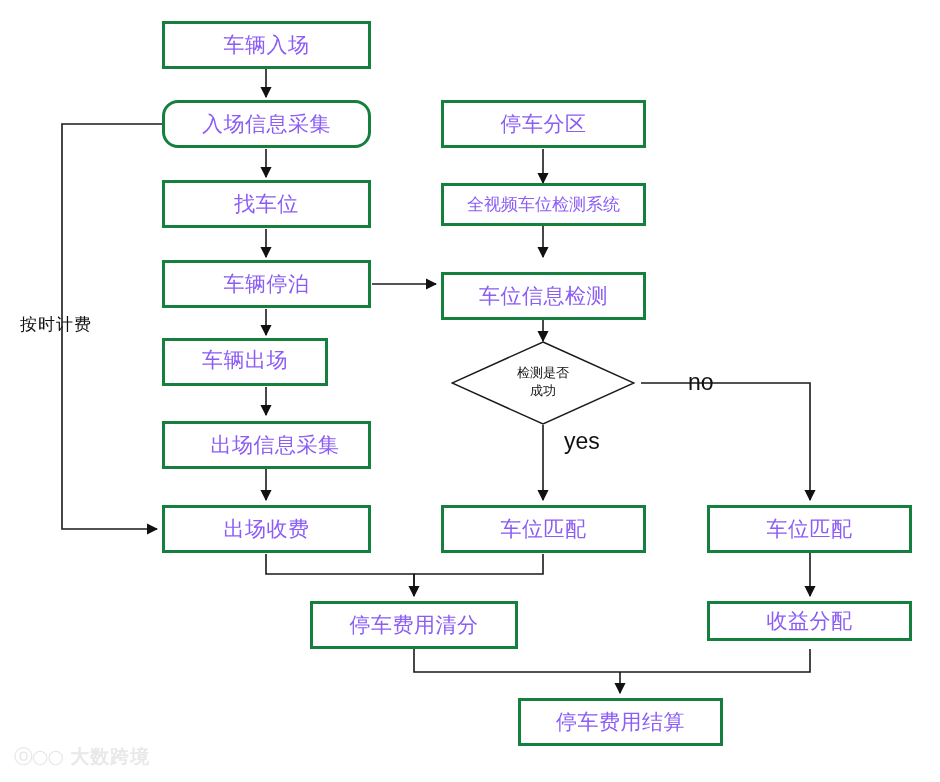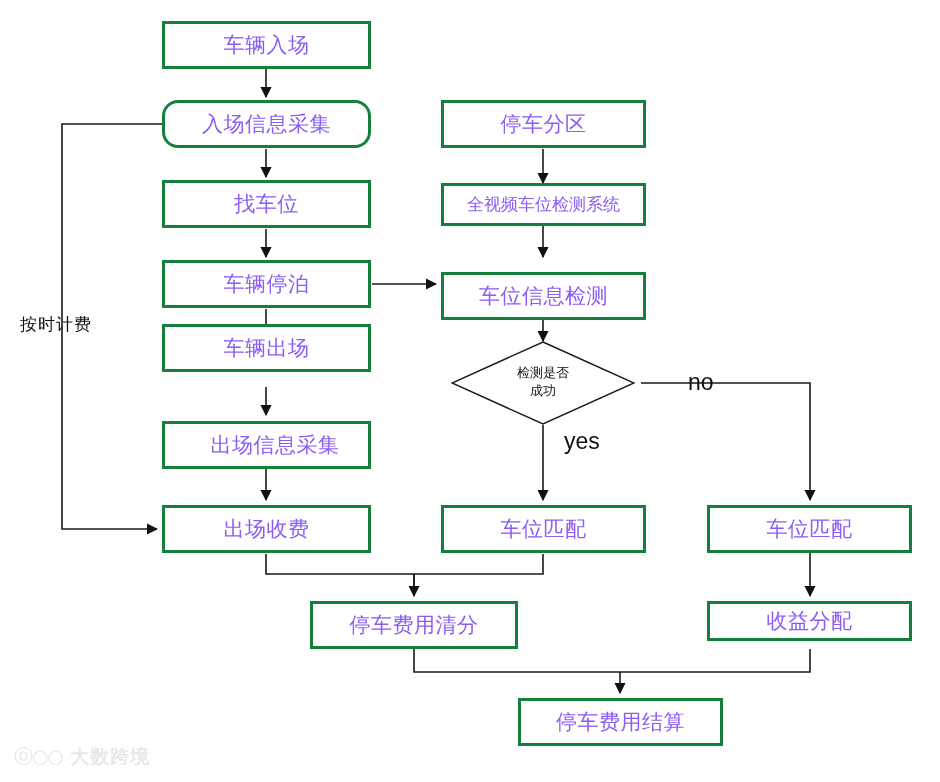--- a/index.html
+++ b/index.html
@@ -166,7 +166,7 @@
     <span>车辆停泊</span>
   </div>
 
-  <div class="node" style="left:162px; top:324px; width:209px; height:48px;">
+  <div class="node" style="left:162px; top:338px; width:166px; height:48px;font-family:Liberation Mono, monospace;">
     <span>车辆出场</span>
   </div>
 

